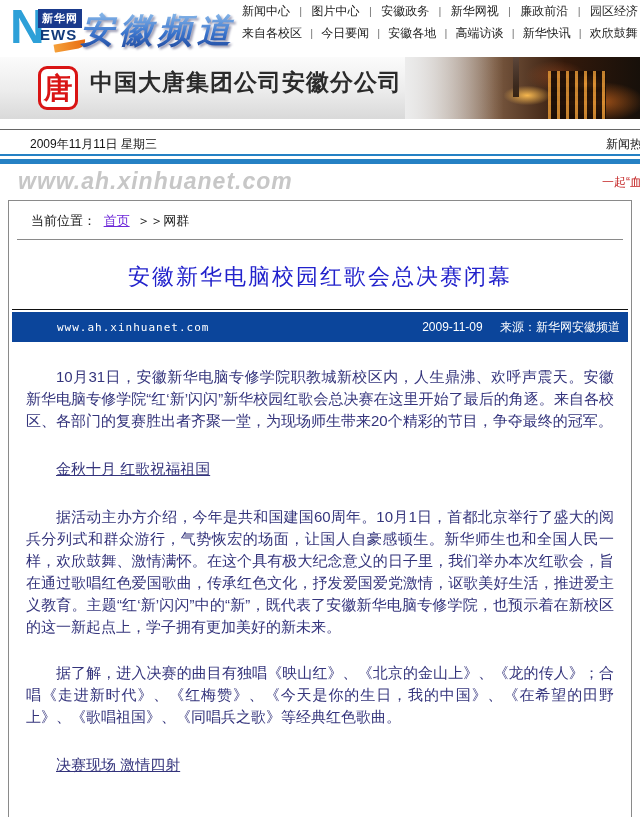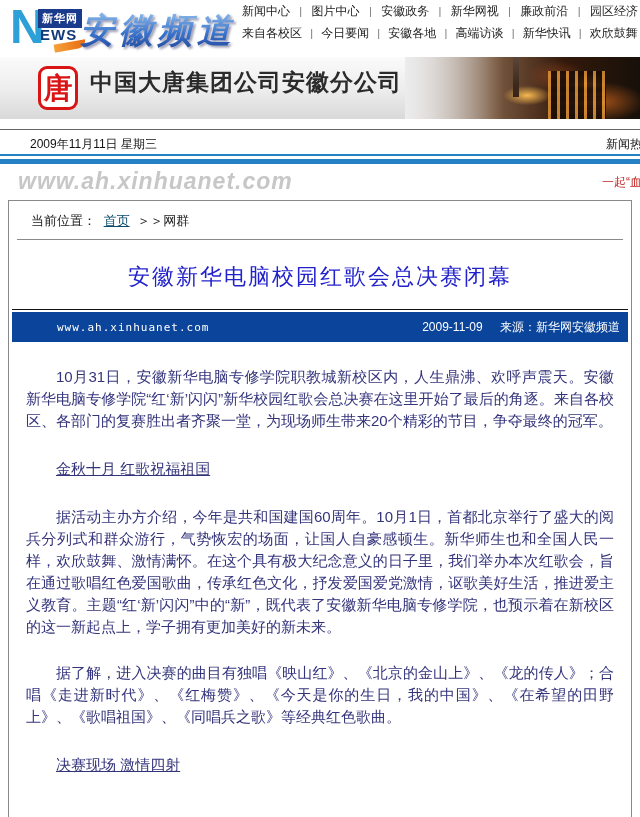--- a/index.html
+++ b/index.html
@@ -79,7 +79,7 @@
   .content-box { position:absolute; top:200px; left:8px; width:624px; height:660px;
     border:1px solid #8a8a8a; background:#fff; }
   .breadcrumb { padding:11px 0 9px 22px; font-size:13px; color:#222; }
-  .bc-home { color:#0c4a6e; text-decoration:underline; cursor:pointer; margin:0 4px; }
+  .bc-home { color:#6d28d9; text-decoration:underline; cursor:pointer; margin:0 4px; }
   .bc-divider { border-top:1px solid #8a8a8a; margin:0 8px; }
 
   .article-title { margin-top:22px; text-align:center; font-size:22px; font-weight:normal;

